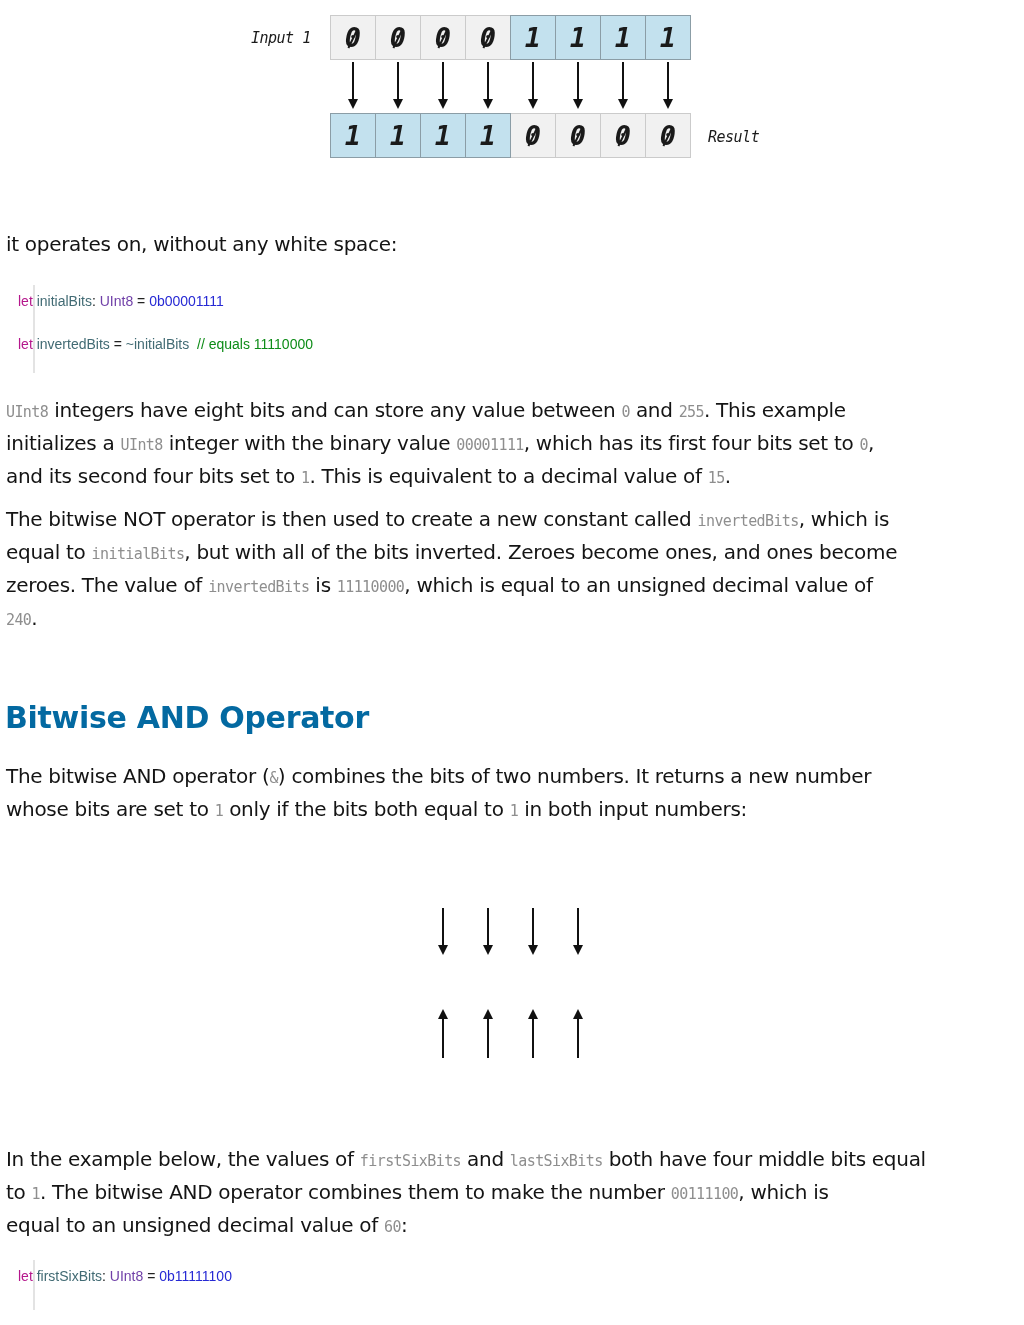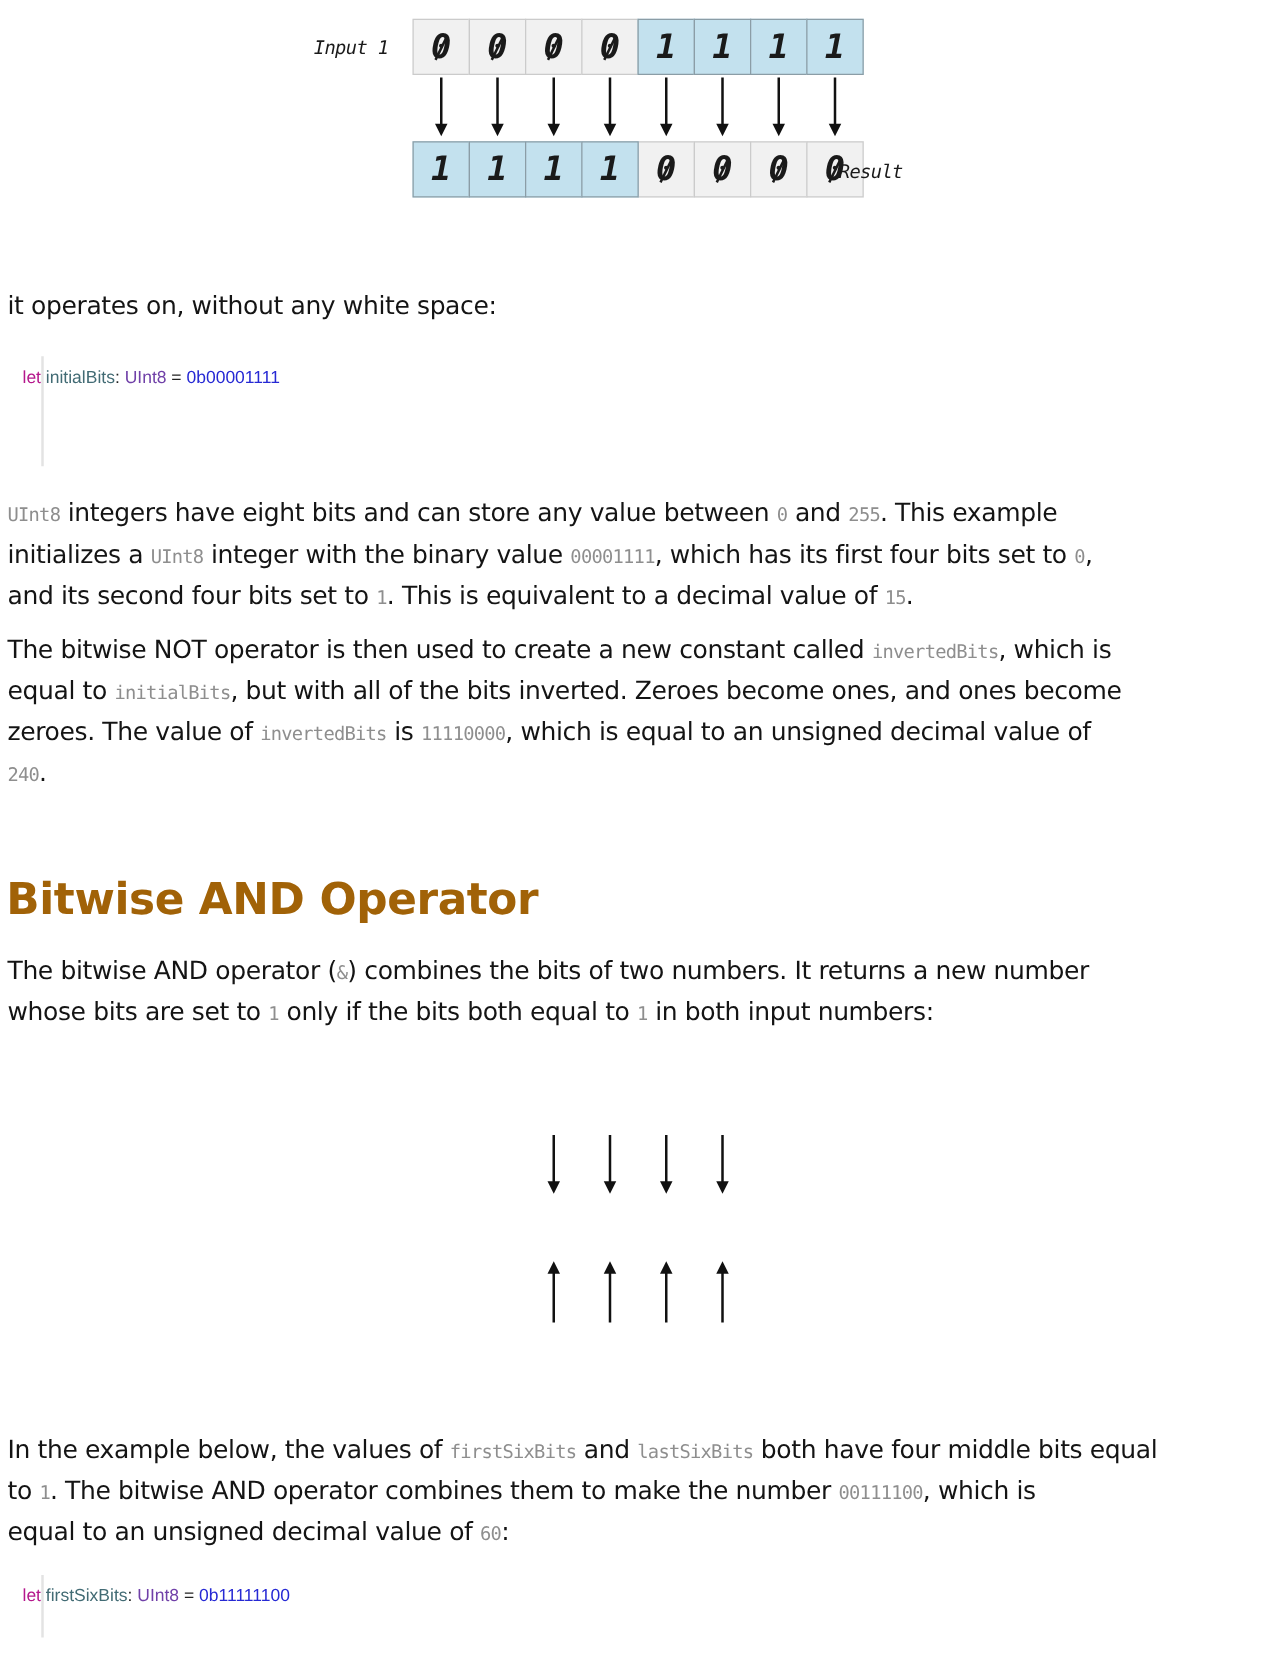--- a/index.html
+++ b/index.html
@@ -136,7 +136,7 @@
         <i class="slash"></i>
       </div>
     </div>
-  <span class="dlabel" style="left:671px;top:128px">Result</span>
+  <span class="dlabel" style="left:708px;top:128px">Result</span>
 <div class="arrow arrow-down" style="left: 352px; top: 62px; height: 38px;"></div>
     <div class="arrow arrow-down" style="left: 397px; top: 62px; height: 38px;"></div>
     <div class="arrow arrow-down" style="left: 442px; top: 62px; height: 38px;"></div>

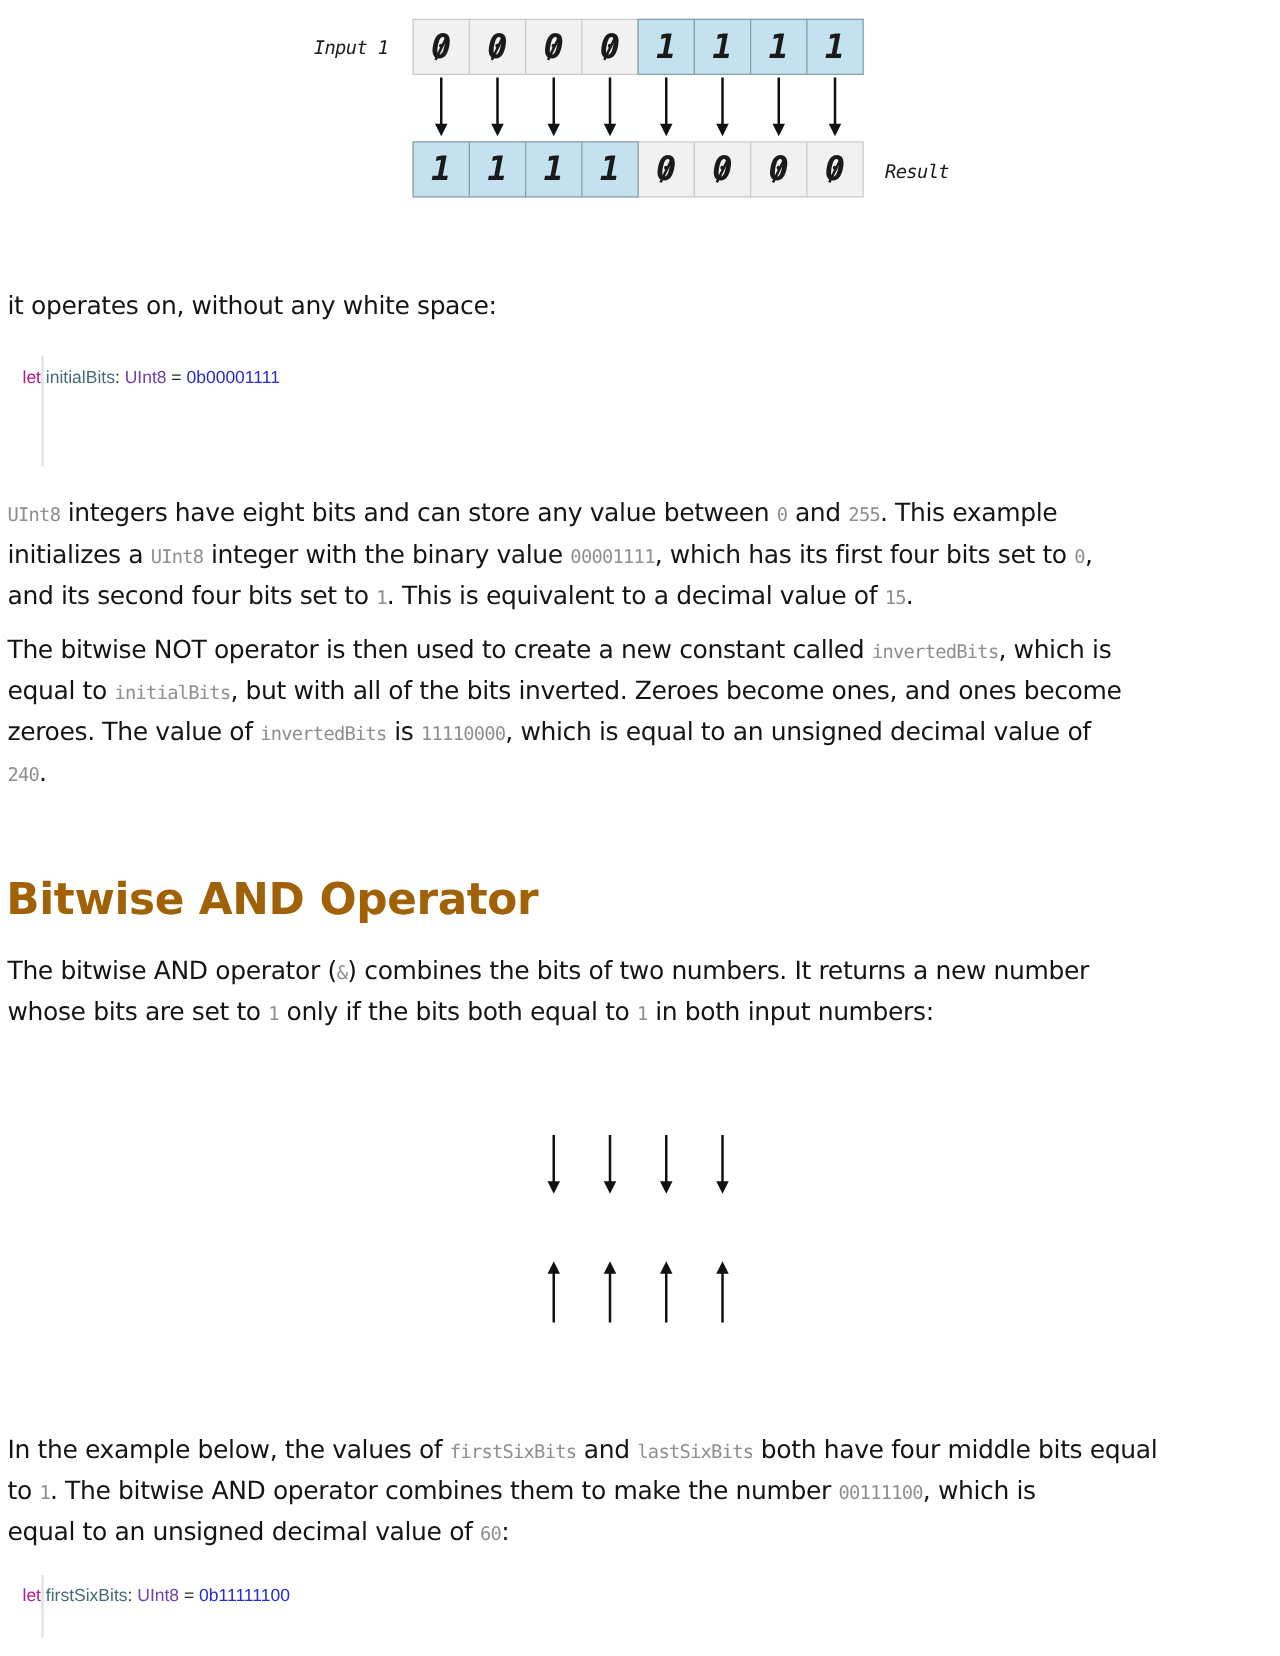--- a/index.html
+++ b/index.html
@@ -152,6 +152,7 @@
 <div class="codeblock" id="code1">
   <div class="vline"></div>
   <div class="code-line" style="top:8px"><span class="tok-kw">let</span><span class="tok-pl"> </span><span class="tok-id">initialBits</span><span class="tok-pl">: </span><span class="tok-ty">UInt8</span><span class="tok-pl"> = </span><span class="tok-num">0b00001111</span></div>
+  <div class="code-line" style="top:51px"><span class="tok-kw">let</span><span class="tok-pl"> </span><span class="tok-id">invertedBits</span><span class="tok-pl"> = </span><span class="tok-id">~initialBits</span><span class="tok-pl">  </span><span class="tok-com">// equals 11110000</span></div>
 </div>
 
 <div class="para" id="p2"><span class="inline-code">UInt8</span><span> integers have eight bits and can store any value between </span><span class="inline-code">0</span><span> and </span><span class="inline-code">255</span><span>. This example</span><br><span>initializes a </span><span class="inline-code">UInt8</span><span> integer with the binary value </span><span class="inline-code">00001111</span><span>, which has its first four bits set to </span><span class="inline-code">0</span><span>,</span><br><span>and its second four bits set to </span><span class="inline-code">1</span><span>. This is equivalent to a decimal value of </span><span class="inline-code">15</span><span>.</span></div>

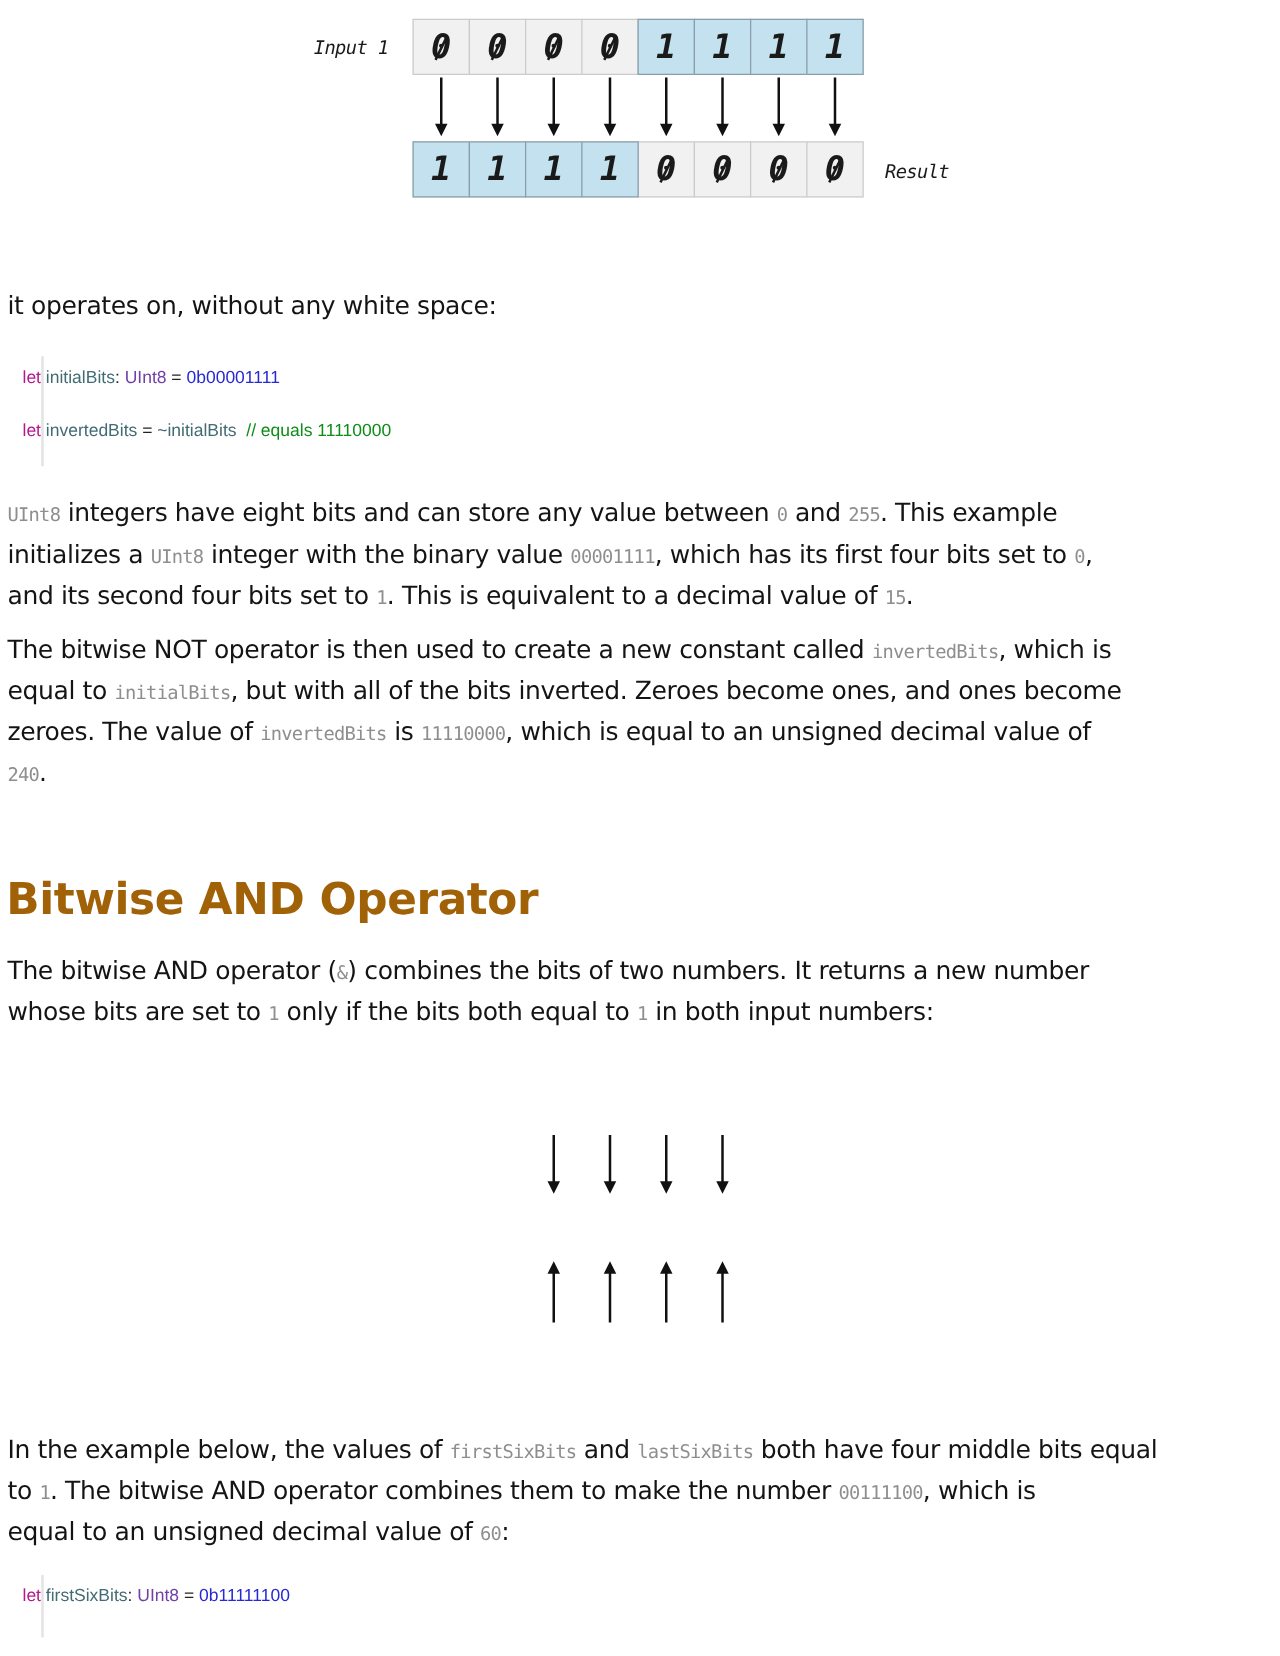--- a/index.html
+++ b/index.html
@@ -22,7 +22,7 @@
   
   h2.section{
     position:absolute;left:5px;top:700px;margin:0;
-    font-size:35px;font-weight:bold;color:#a16207;letter-spacing:-0.3px;
+    font-size:30px;font-weight:bold;color:#0369a1;letter-spacing:-0.3px;
   }
   
   .codeblock{position:absolute;left:0;width:680px;font-family:"Liberation Sans",sans-serif;font-size:14px;}

